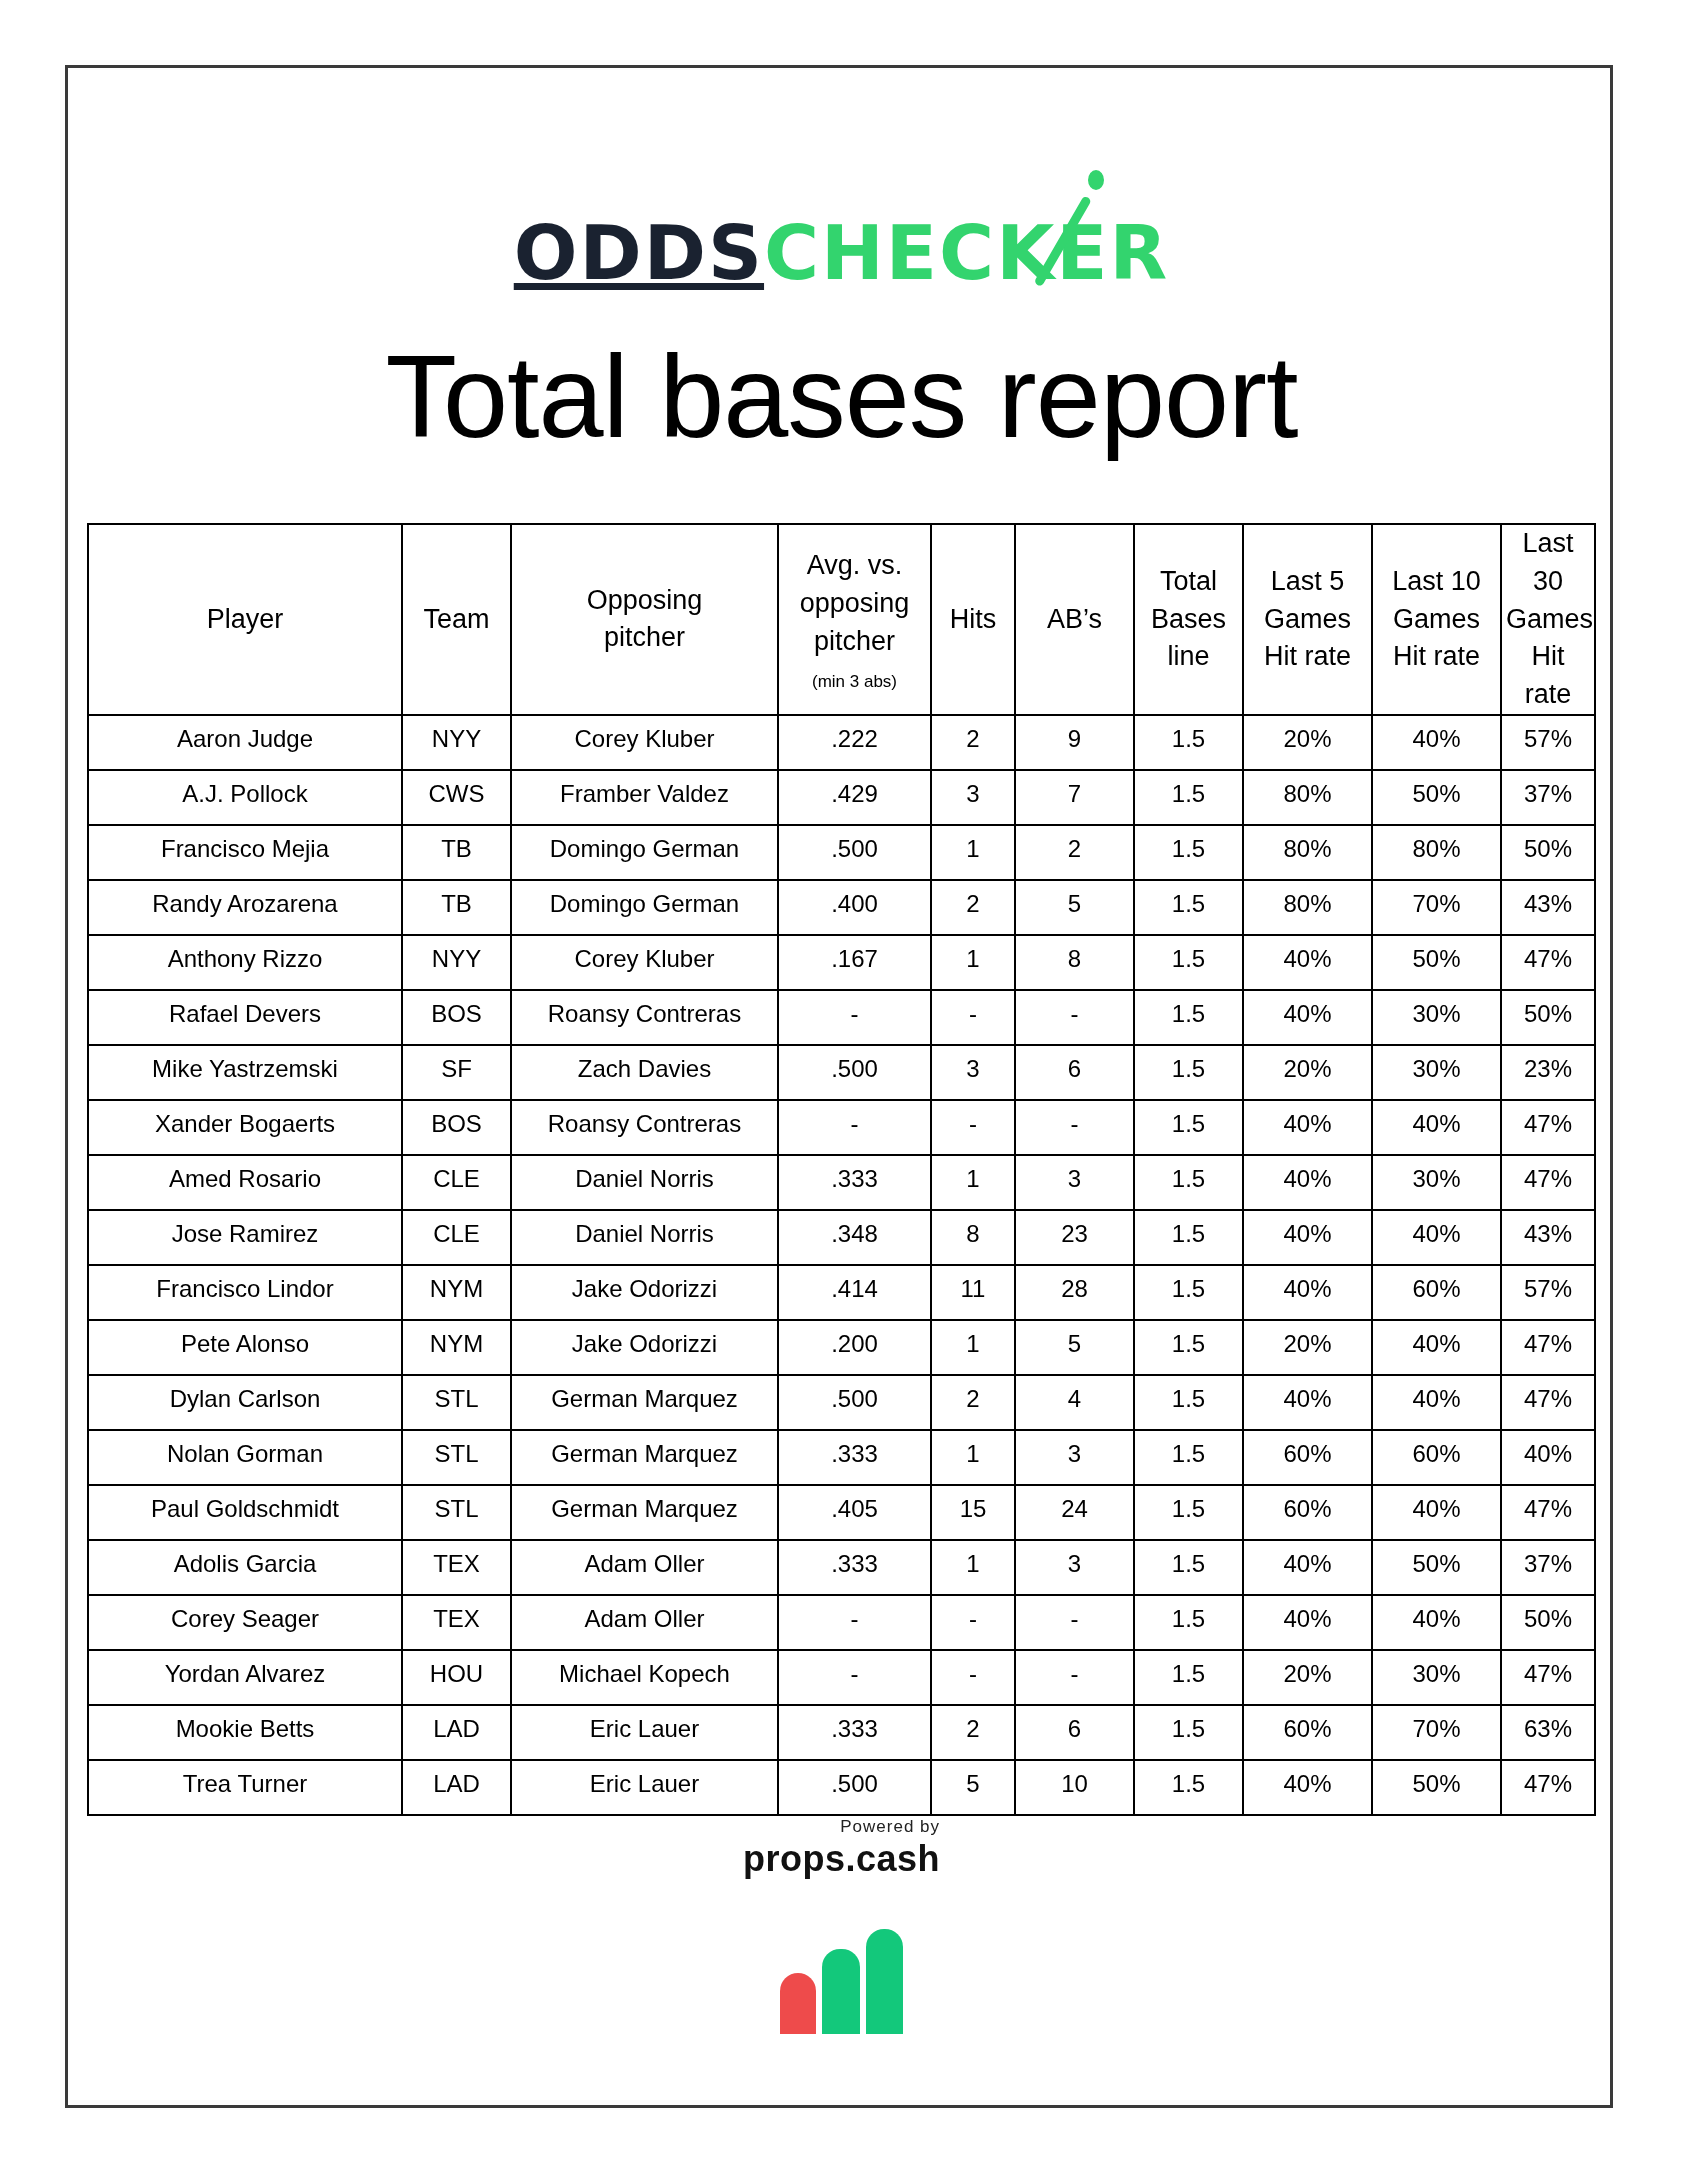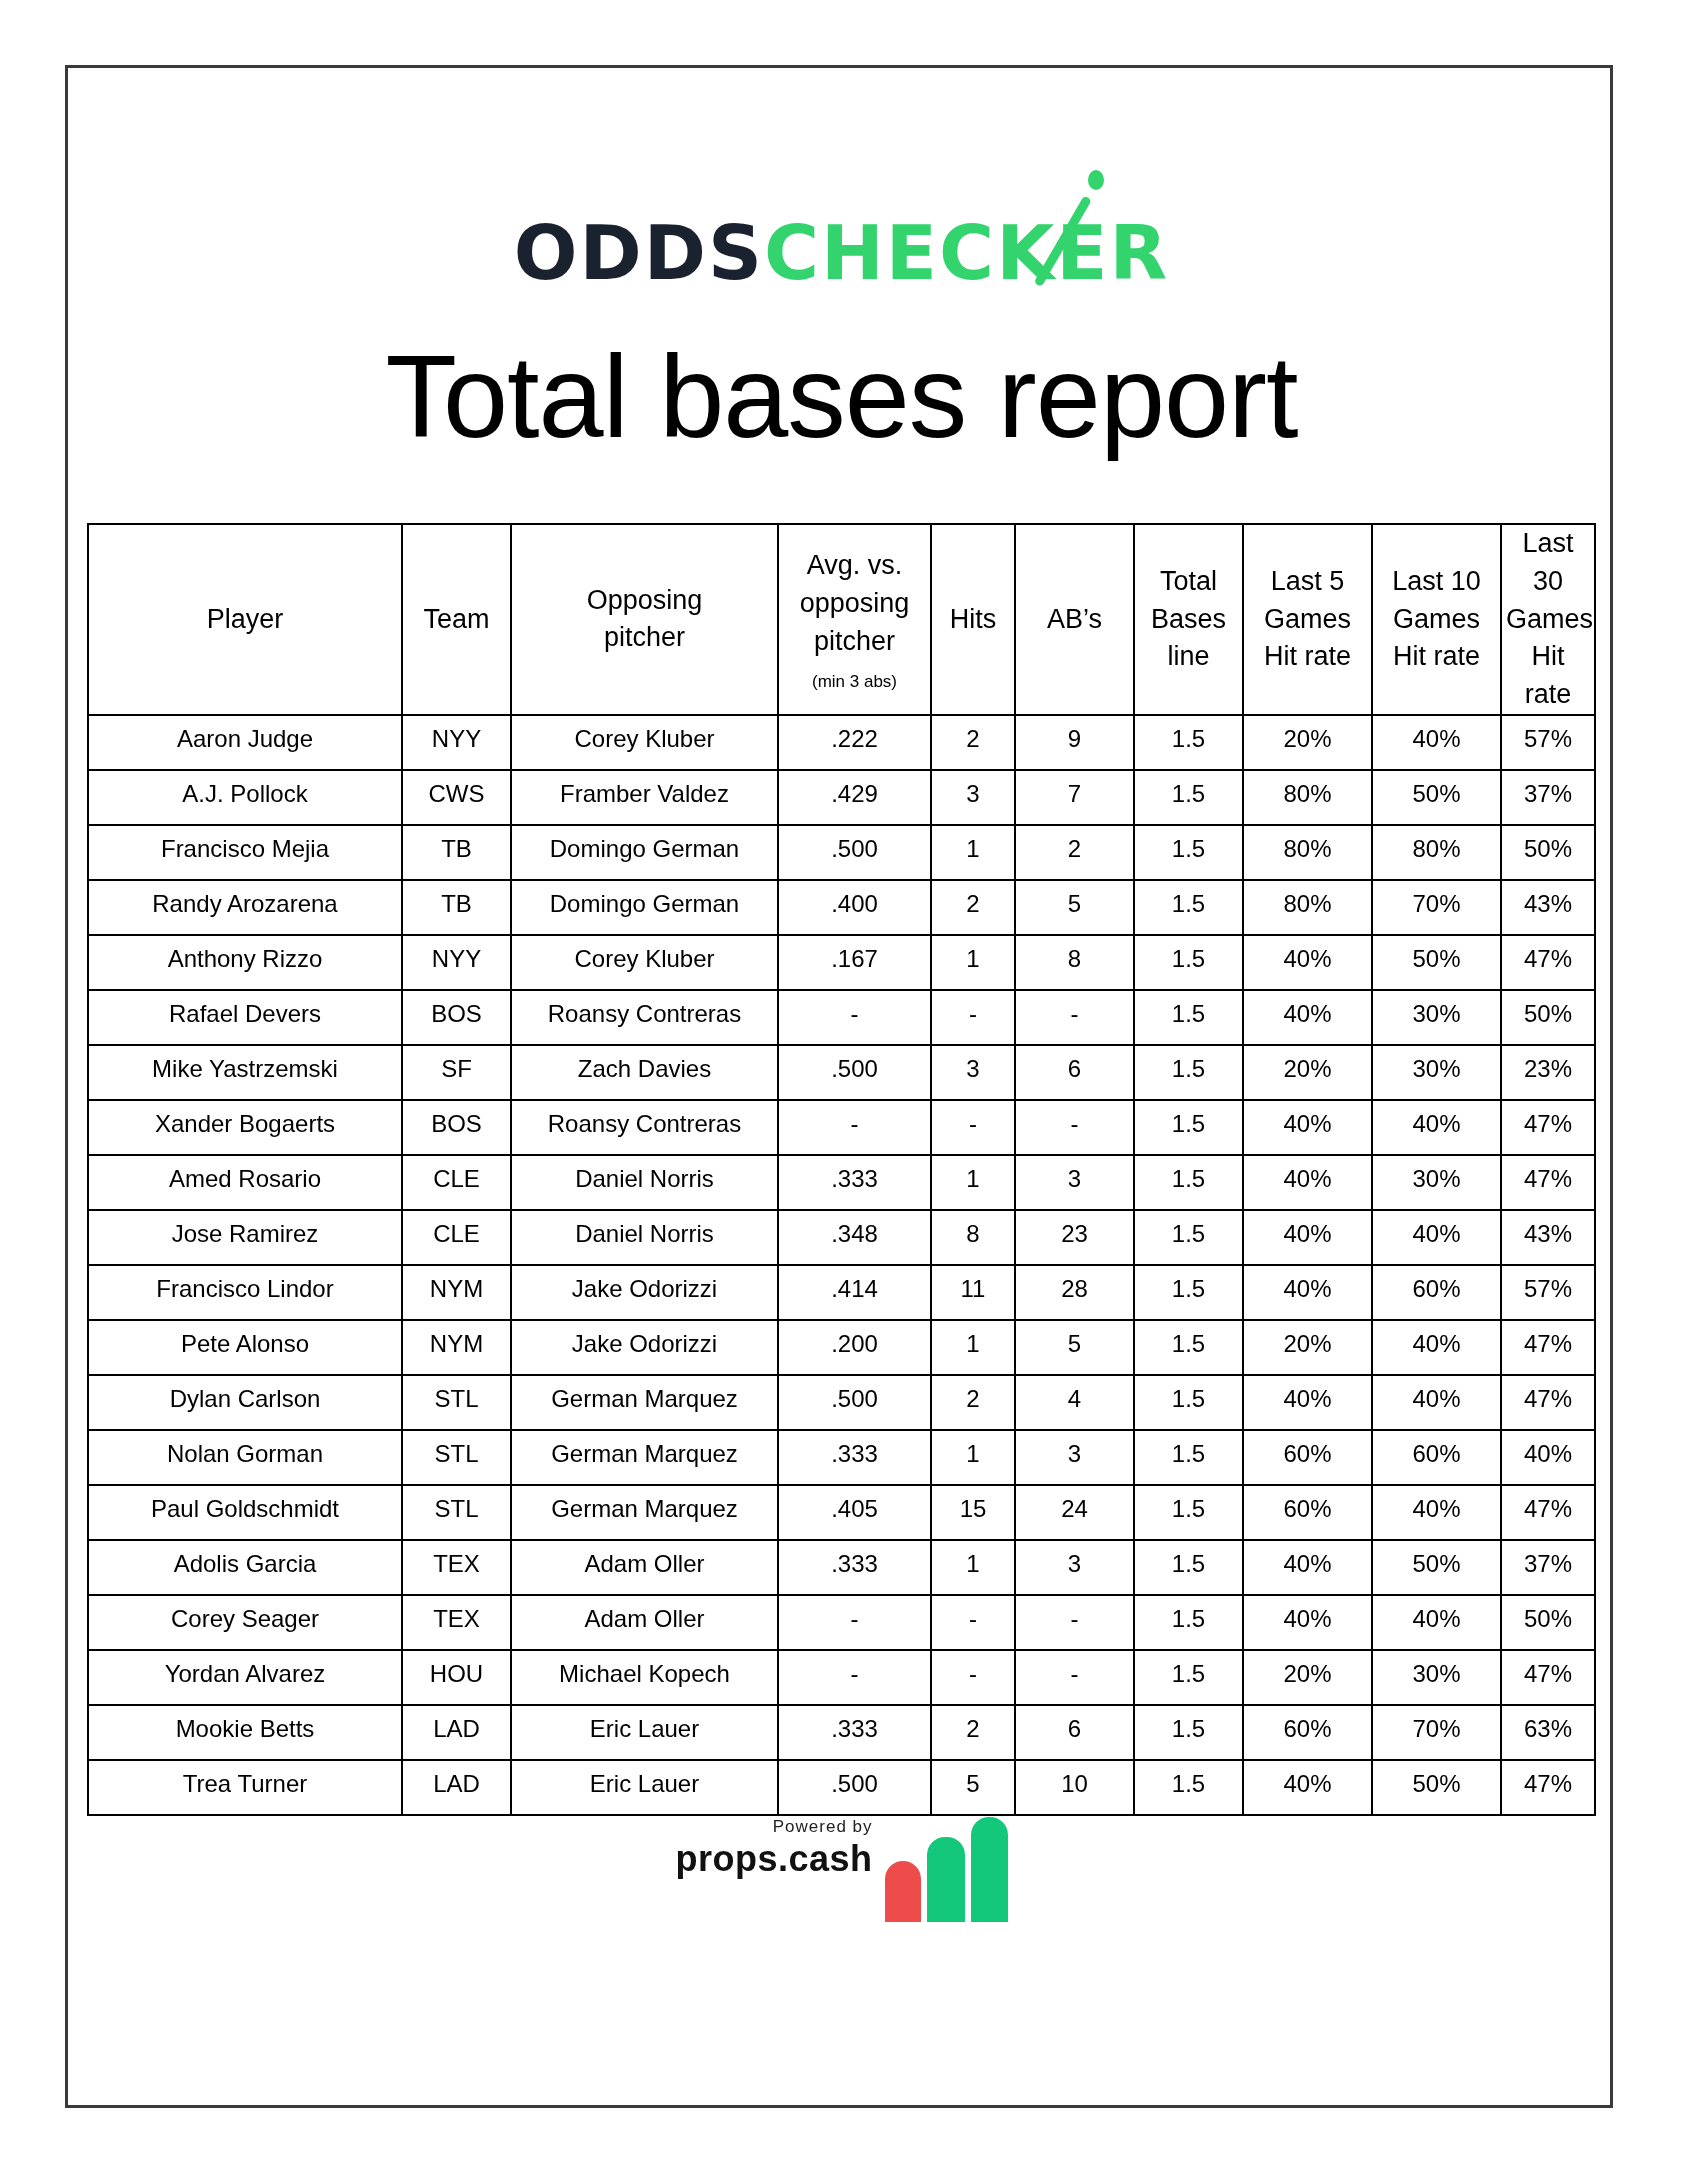--- a/index.html
+++ b/index.html
@@ -18,7 +18,7 @@
     font-family:"DejaVu Sans", sans-serif;font-weight:bold;
     font-size:75px;letter-spacing:2px;line-height:1;
   }
-  .logo-dark{color:#1a2230;}
+  .logo-dark{color:#1a2230;text-decoration:underline;}
   .logo-green{color:#33d46e;}
   .logo-check{
     position:absolute;right:127px;bottom:6px;width:9px;height:101px;

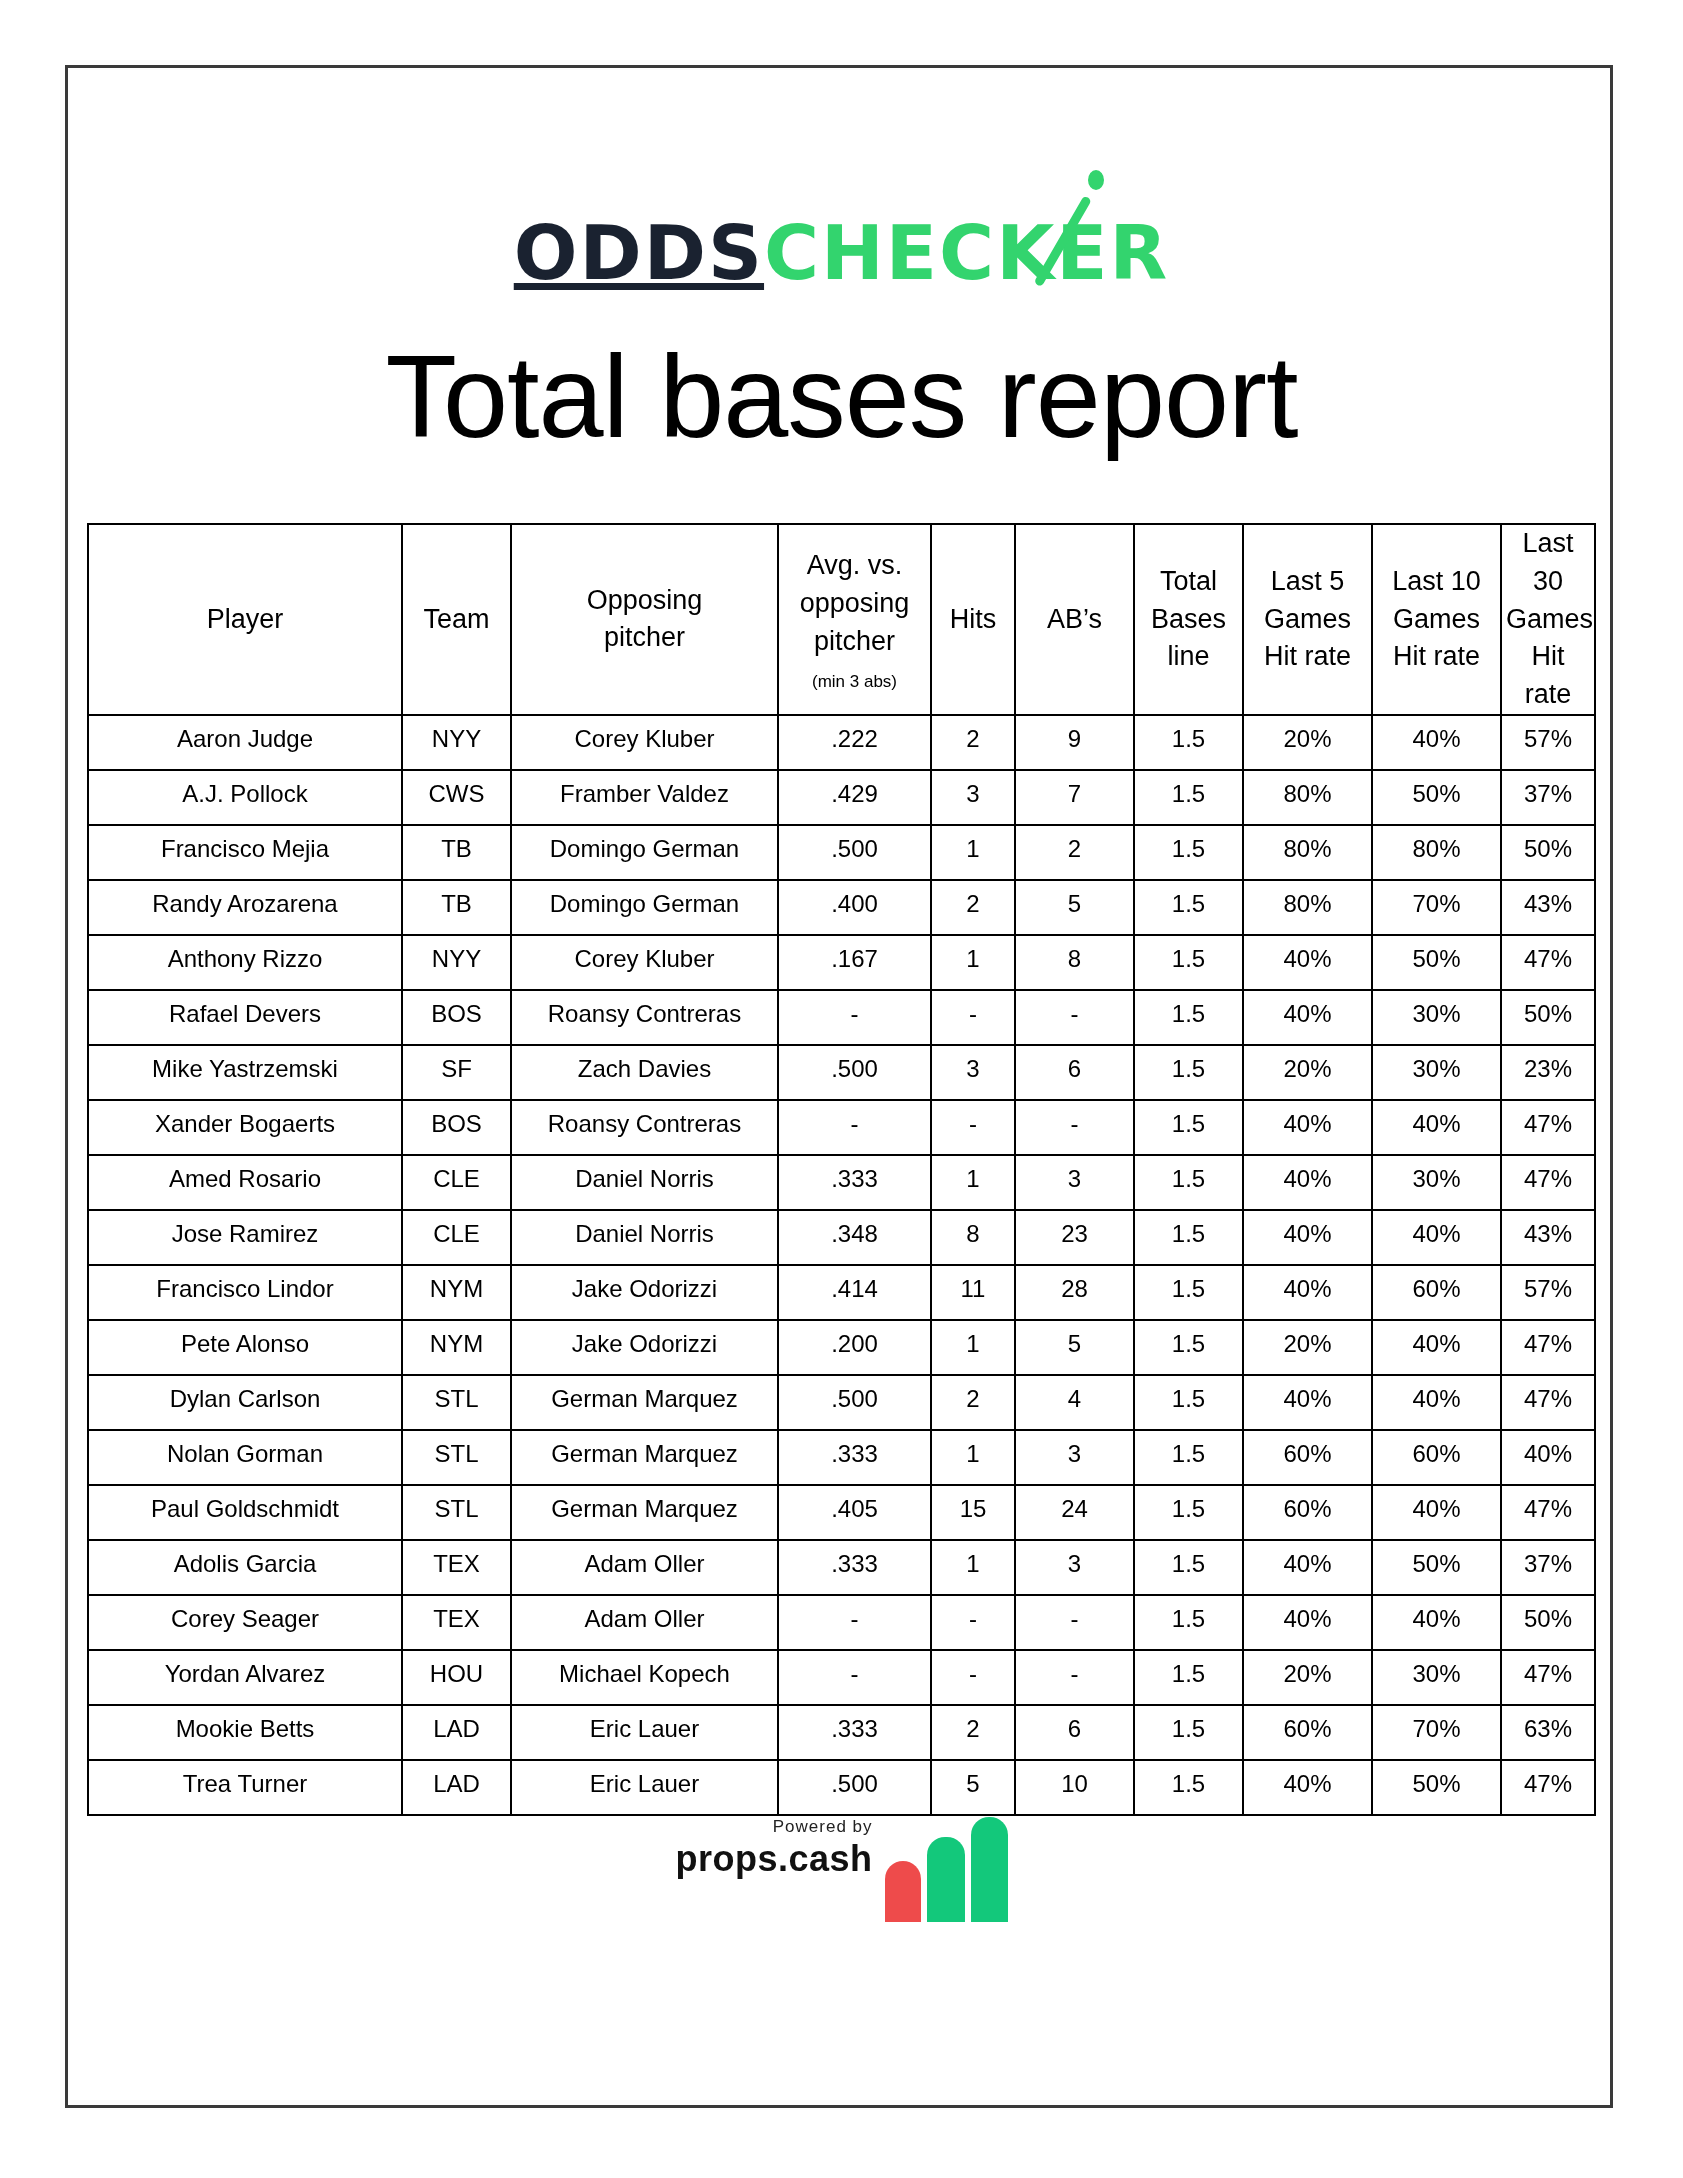--- a/index.html
+++ b/index.html
@@ -53,7 +53,7 @@
   
   .footer{
     position:absolute;top:1817px;left:0;width:100%;
-    display:flex;justify-content:center;align-items:flex-start;gap:12px;
+    display:flex;justify-content:center;align-items:center;gap:12px;flex-direction:column;
   }
   .footer-text{text-align:right;margin-bottom:36px;}
   .powered{font-size:17px;letter-spacing:1px;color:#222;line-height:1.2;}

